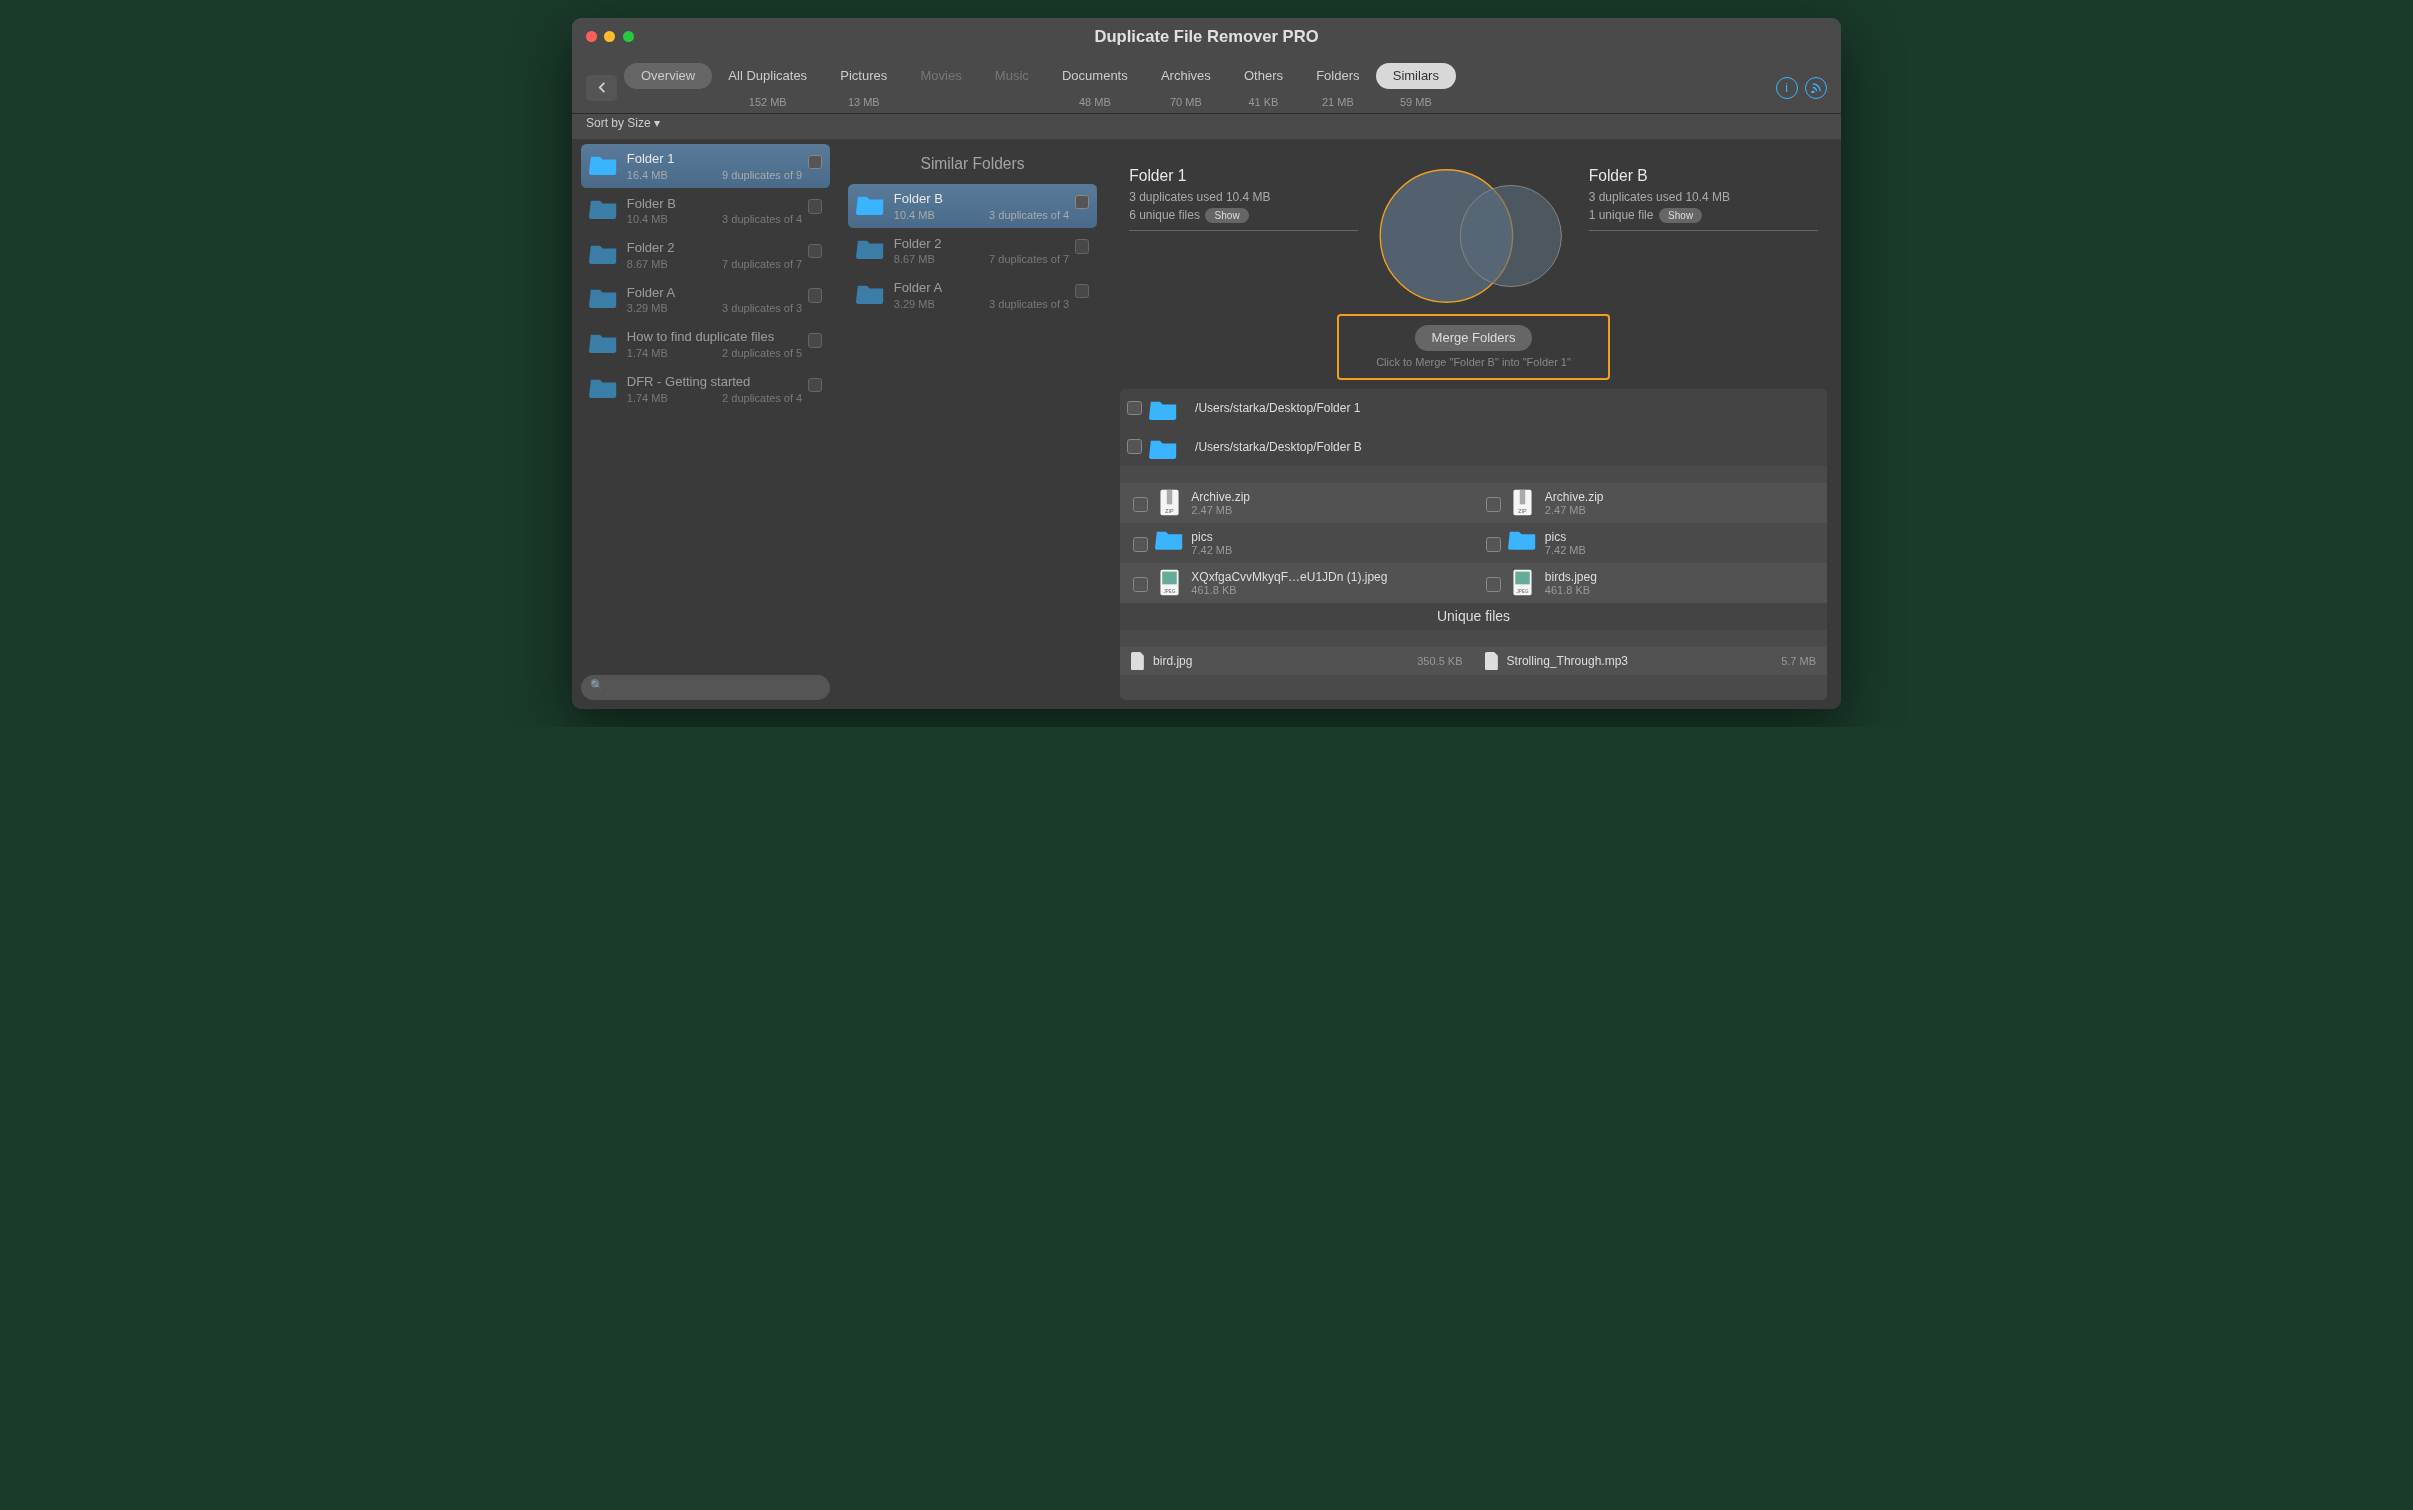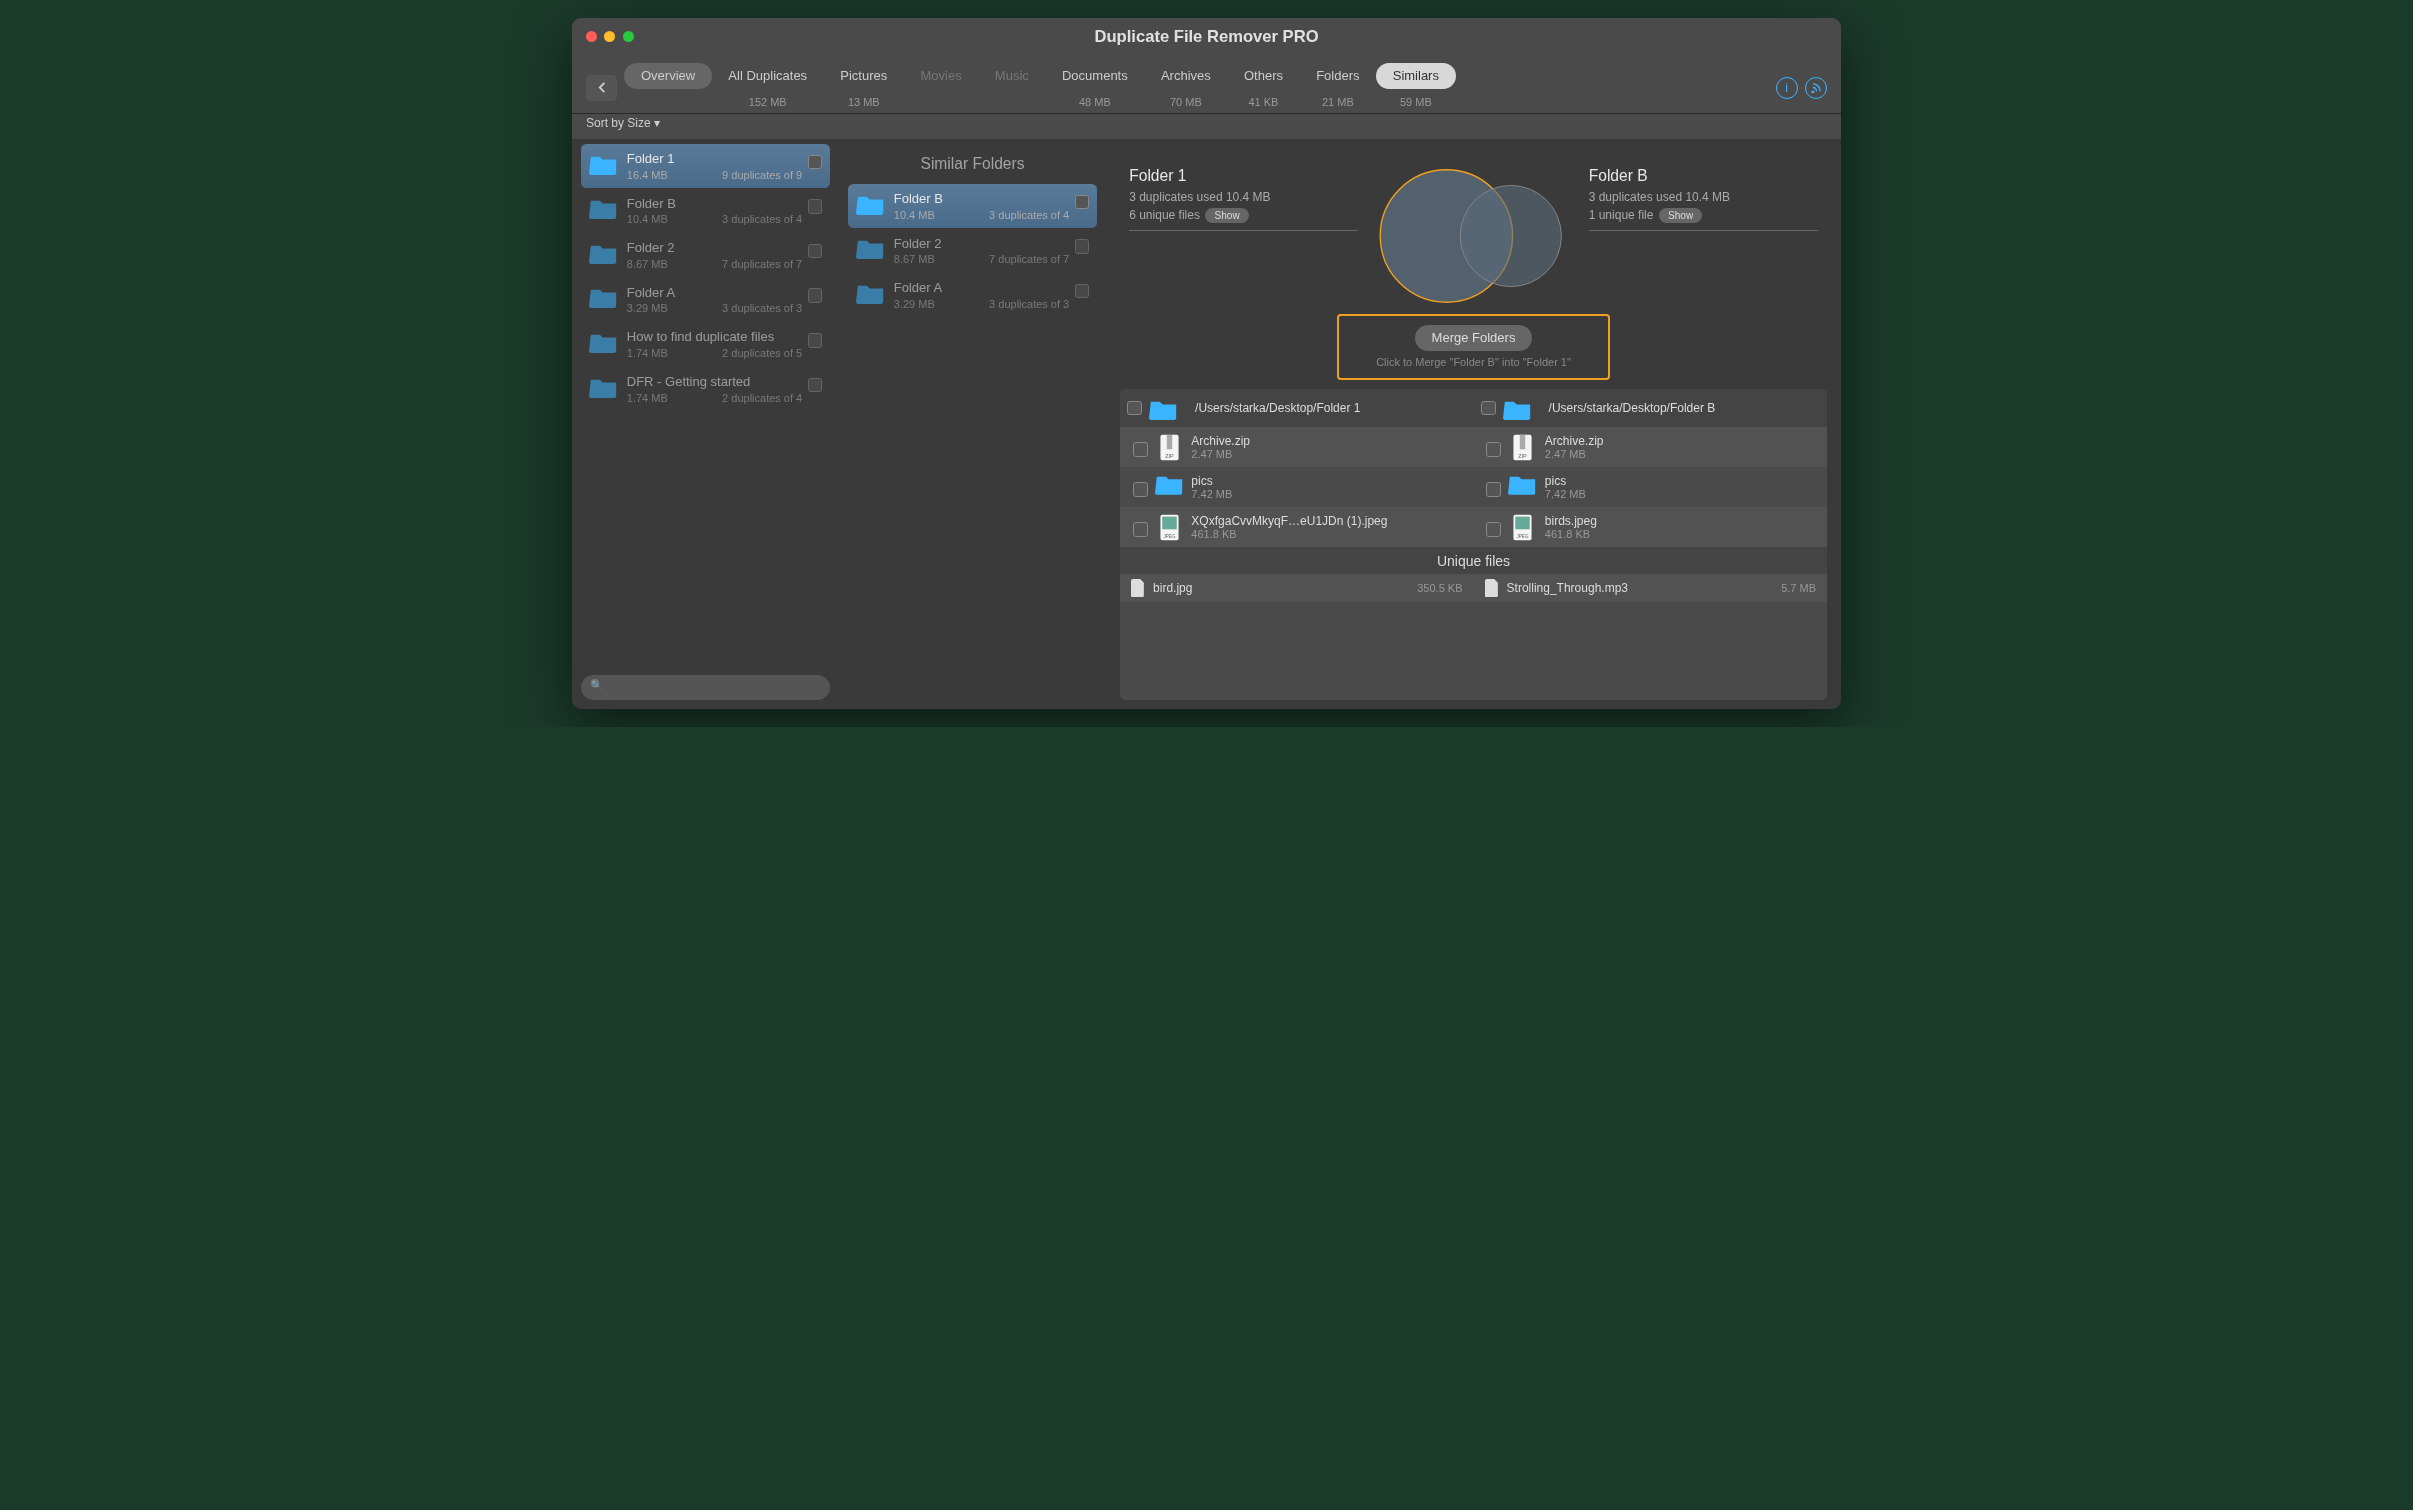--- a/index.html
+++ b/index.html
@@ -57,7 +57,7 @@
 .merge-btn { background: #666; color: #ddd; border: none; border-radius: 13px; padding: 5.5px 16.6px; font-size: 13px; cursor: pointer; }
 .merge-hint { color: #888; font-size: 11px; margin-top: 5.5px; }
 .file-panel { background: #4a4a4a; border-radius: 5.5px; overflow: hidden; flex: 1; display: flex; flex-direction: column; margin-bottom: 9.2px; }
-.fp-header { display: flex; background: #444; }
+.fp-header { display: flex; background: #444; flex-direction: column; }
 .fp-col { flex: 1; display: flex; align-items: center; padding: 7.4px; gap: 7.4px; }
 .fp-col .fcheck { margin: 0; }
 .fp-path { color: #ddd; font-size: 12px; }

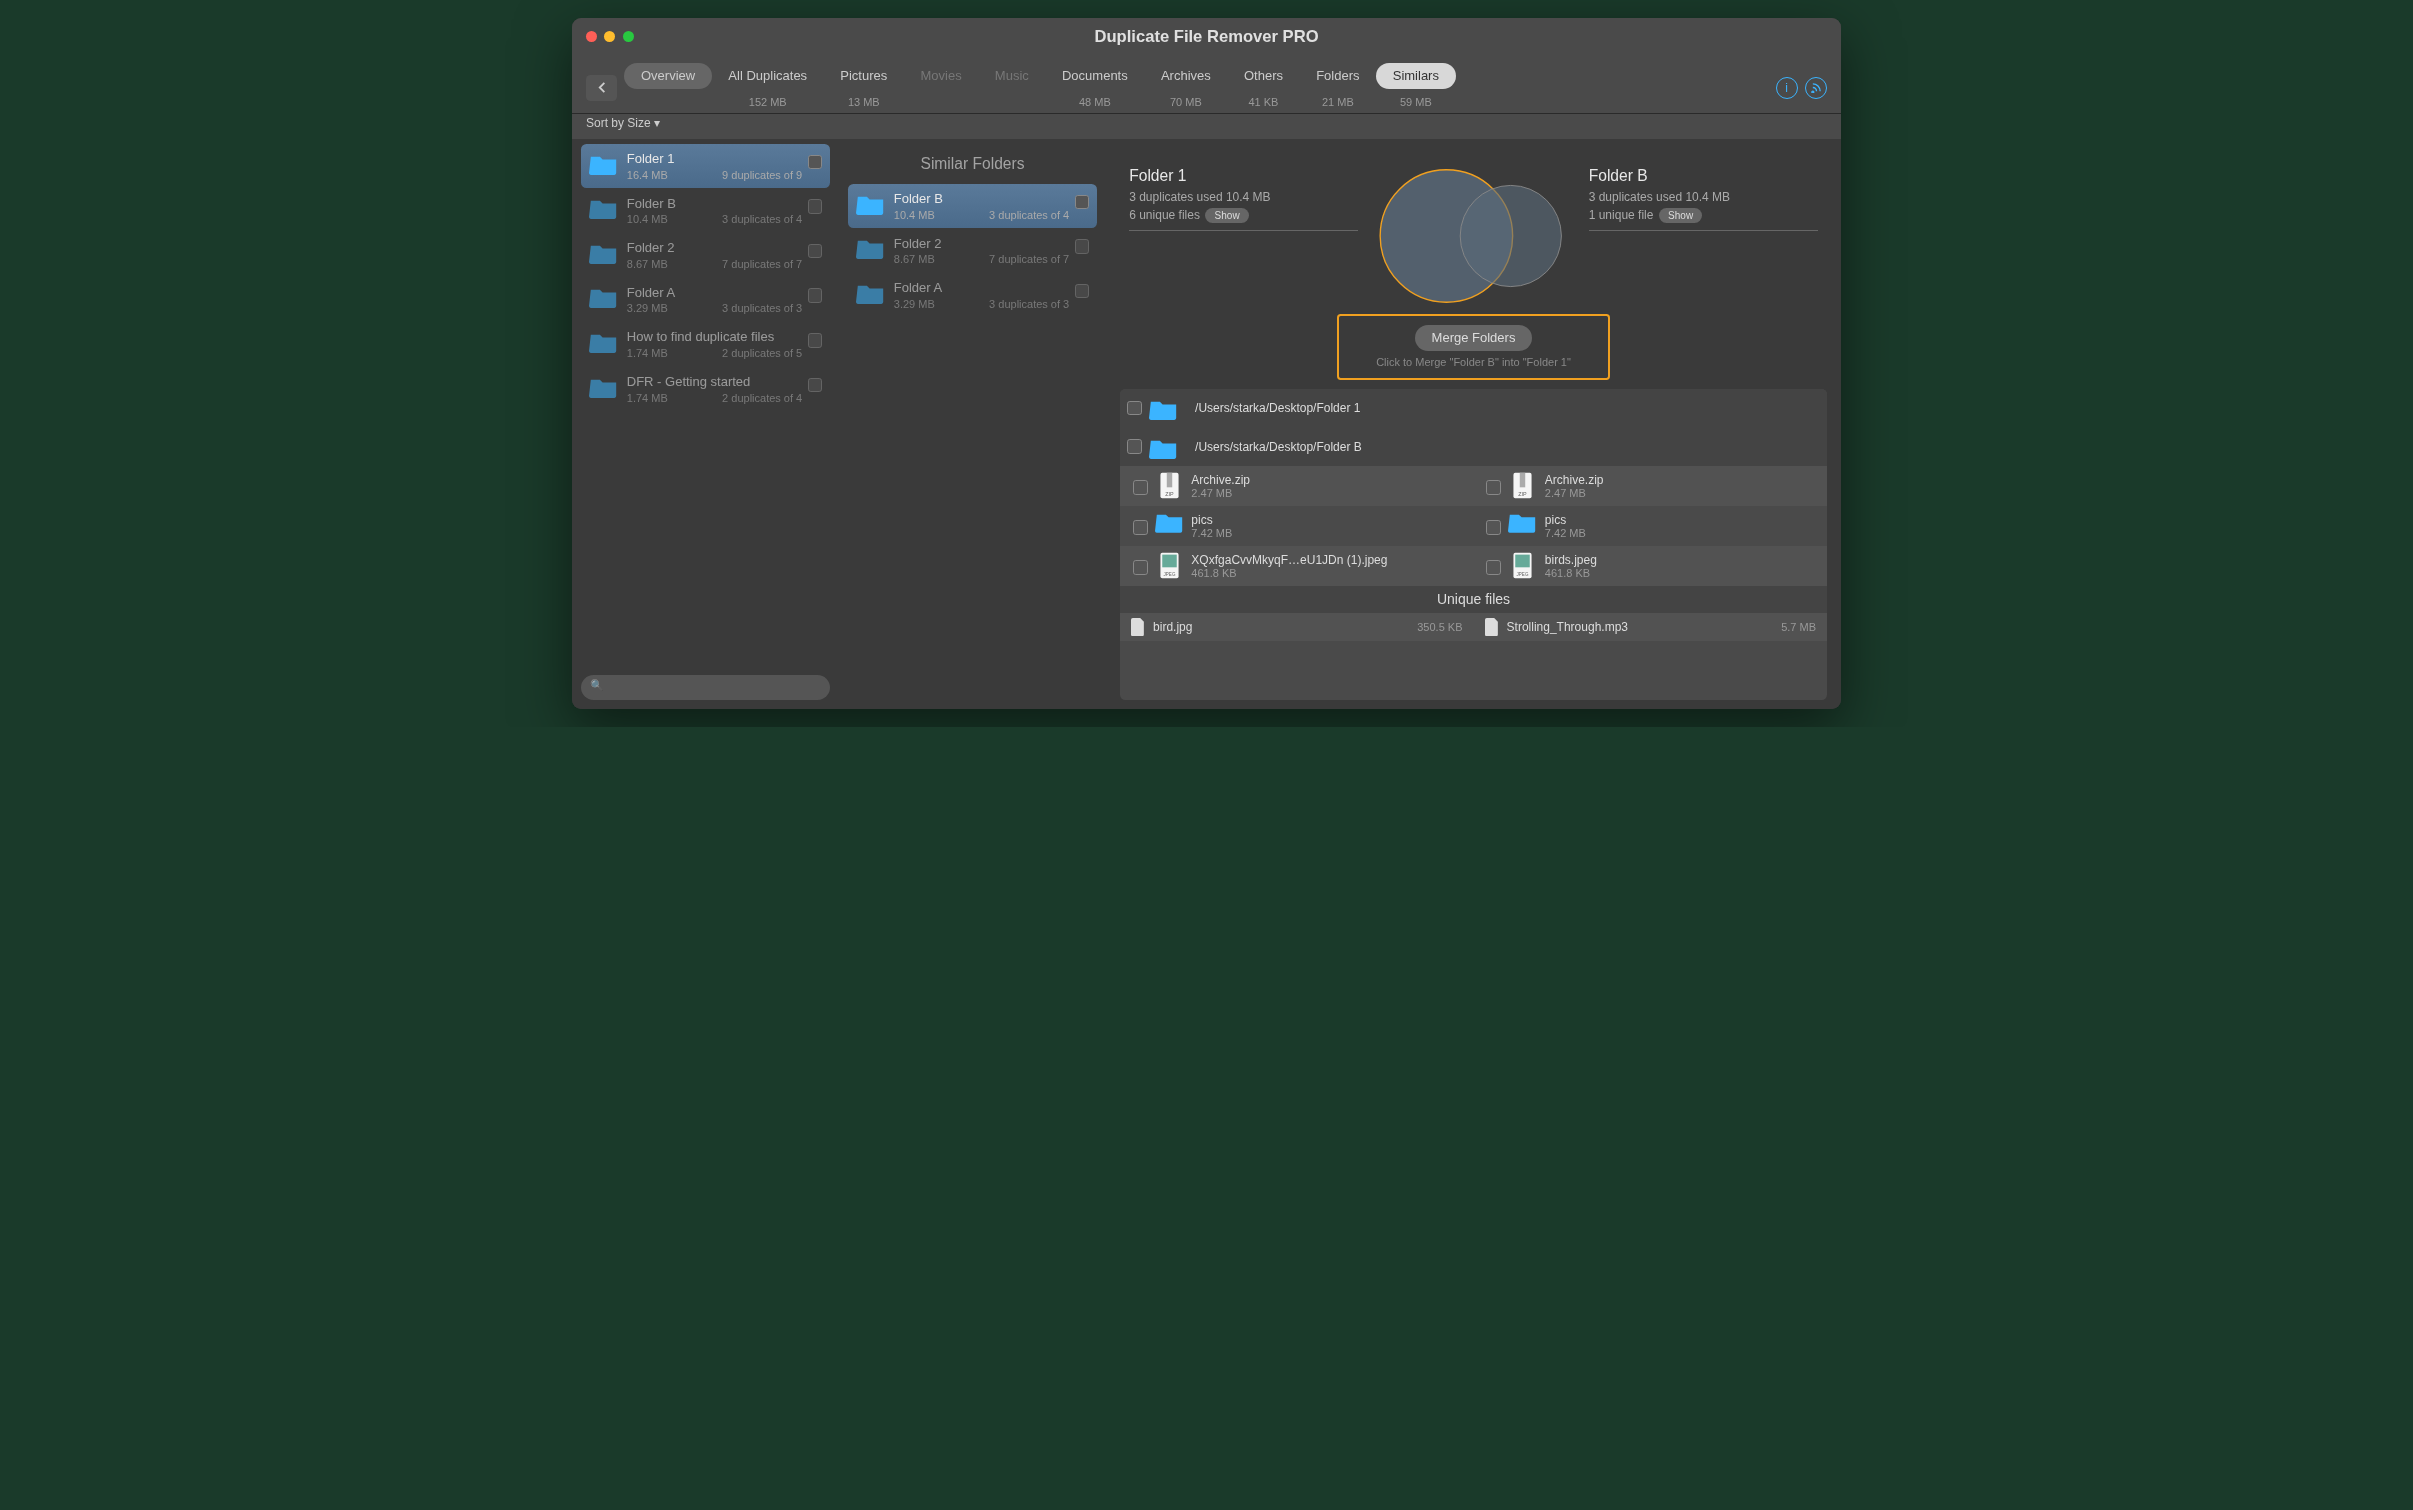--- a/index.html
+++ b/index.html
@@ -61,7 +61,7 @@
 .fp-col { flex: 1; display: flex; align-items: center; padding: 7.4px; gap: 7.4px; }
 .fp-col .fcheck { margin: 0; }
 .fp-path { color: #ddd; font-size: 12px; }
-.fp-rows { overflow-y: auto; }
+.fp-rows { overflow-y: auto; margin-top: 17px; }
 .fp-row { display: flex; }
 .fp-row:nth-child(odd) { background: #525252; }
 .fp-cell { flex: 1; display: flex; align-items: center; padding: 5.5px 7.4px; gap: 7.4px; }

